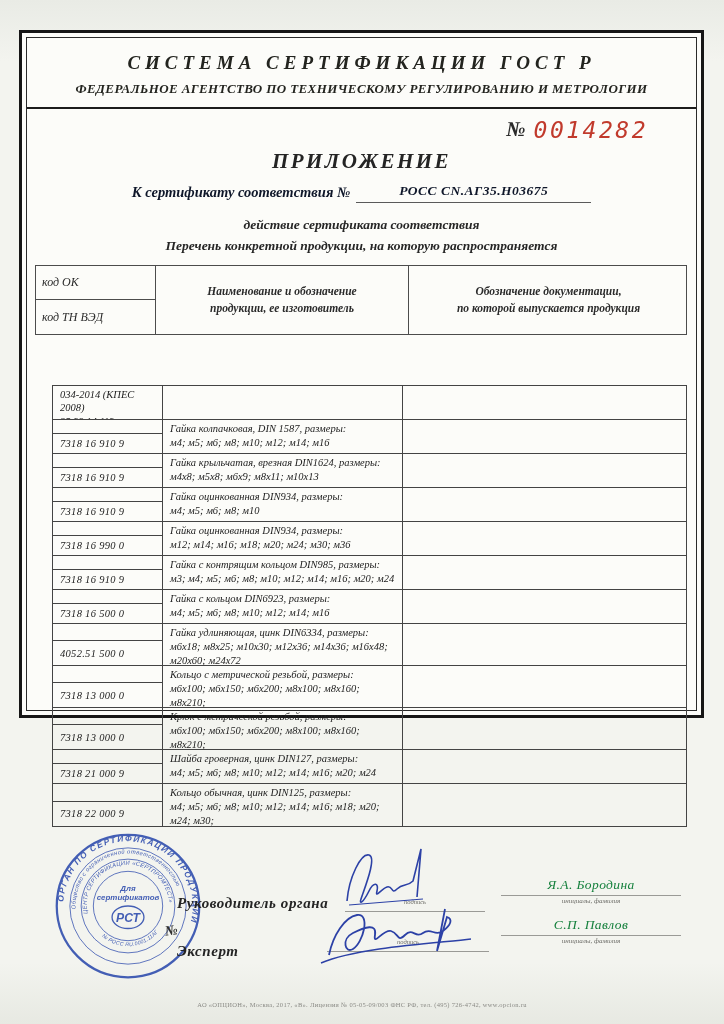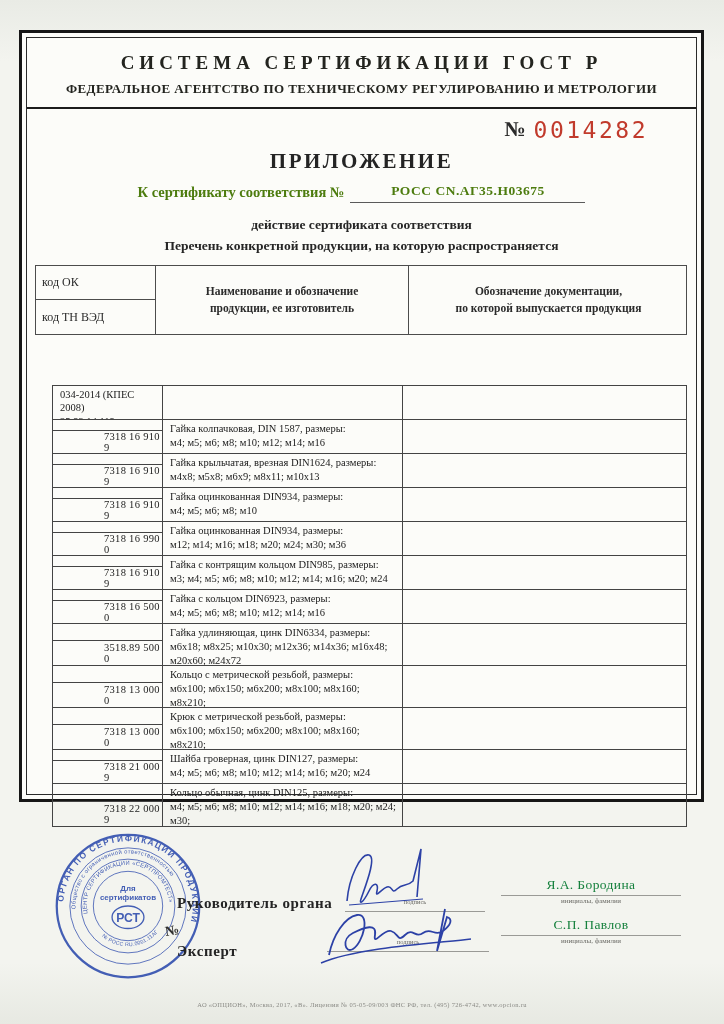--- a/index.html
+++ b/index.html
@@ -13,8 +13,8 @@
   .page{position:absolute;left:0;top:0;width:724px;height:1024px;
     background:linear-gradient(180deg,#e9ebe5 0%,#f3f4ef 6%,#f3f4ef 94%,#e7e9e2 100%);}
   .frame-outer{
-    position:absolute;left:19px;top:30px;width:685px;height:772px;
-    border:3px solid #161616;background:#fcfcf9;box-sizing:border-box;
+    position:absolute;left:19px;top:30px;width:685px;height:688px;
+    border:3px solid #161616;background:#fcfcf9;box-sizing:border-box;font-style:italic;
   }
   .frame-inner{
     position:absolute;left:4px;top:4px;right:4px;bottom:4px;

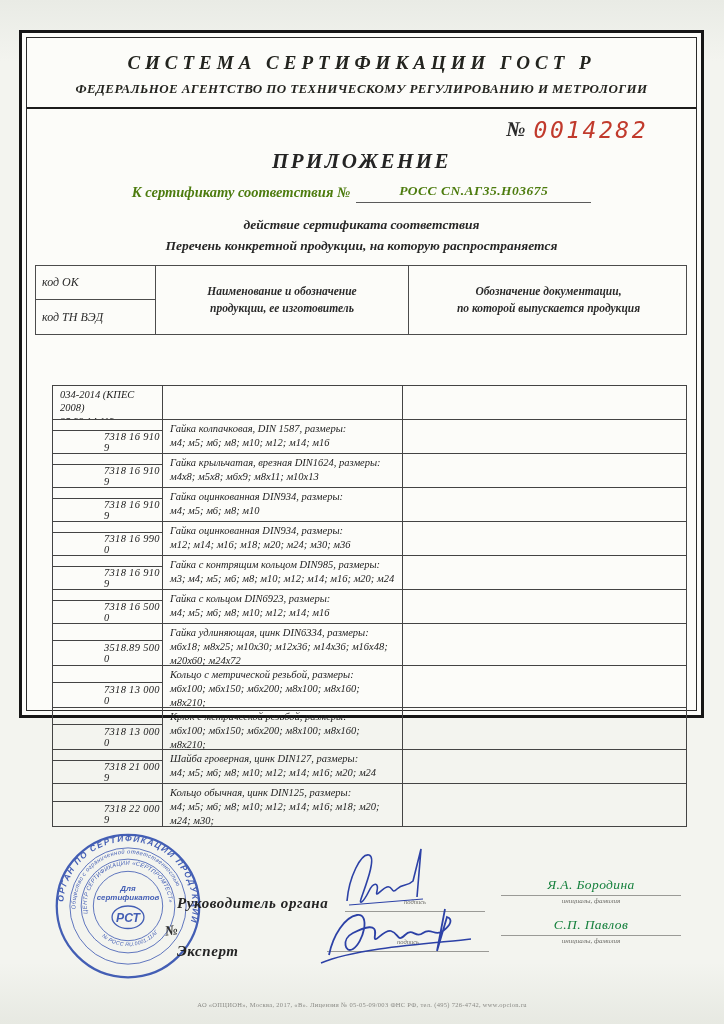--- a/index.html
+++ b/index.html
@@ -40,7 +40,7 @@
 
   .title{margin-top:2px;text-align:center;font-size:21px;font-weight:bold;letter-spacing:2.5px;color:#242424;}
 
-  .cert-line{margin-top:10px;text-align:center;font-size:14.5px;font-weight:bold;color:#4d7c0f;}
+  .cert-line{margin-top:10px;text-align:center;font-size:14.5px;font-weight:bold;color:#0f172a;}
   .cert-value-wrap{
     display:inline-block;border-bottom:1.5px solid #5a5a5a;
     min-width:235px;text-align:center;margin-left:6px;vertical-align:-1px;

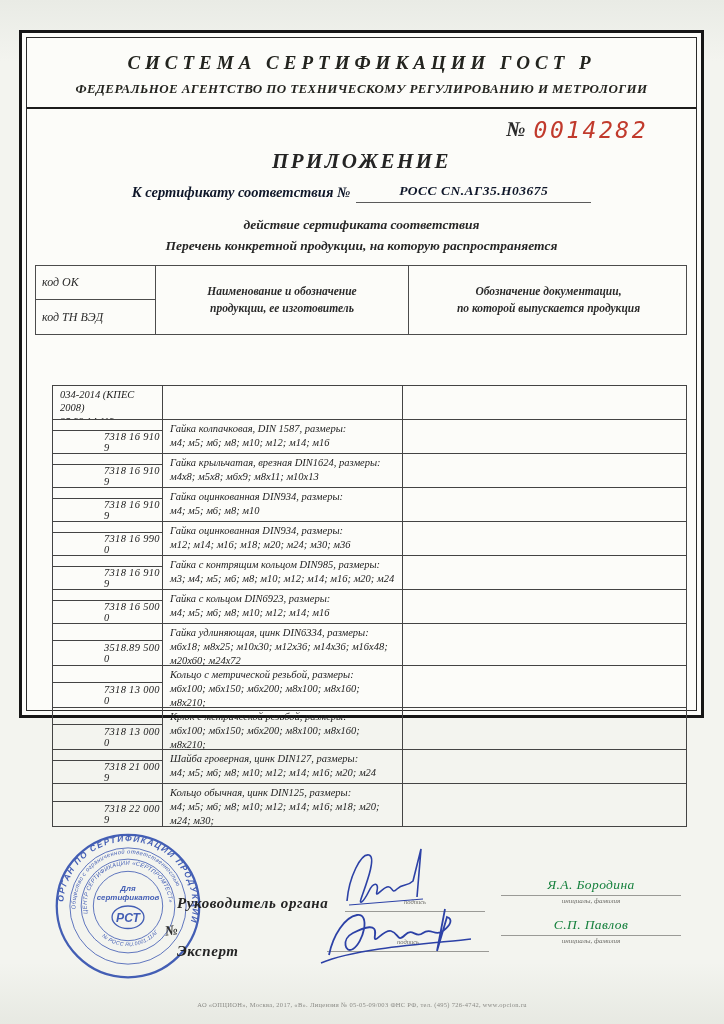--- a/index.html
+++ b/index.html
@@ -77,7 +77,7 @@
   .tcell{box-sizing:border-box;overflow:hidden;}
   .code-cell{border-right:1px solid #444;display:flex;flex-direction:column;}
   .code-top{height:40%;border-bottom:1px solid #444;}
-  .code-val{flex:1;display:flex;align-items:center;padding-left:7px;letter-spacing:0.3px;margin-left:44px;}
+  .code-val{flex:1;display:flex;align-items:center;padding-left:7px;letter-spacing:0.3px;}
   .codeA{padding:2px 4px 0 7px;line-height:1.3;}
   .name-cell{border-right:1px solid #444;padding:2.5px 6px 0 7px;line-height:1.32;white-space:pre-line;}
   .doc-cell{}

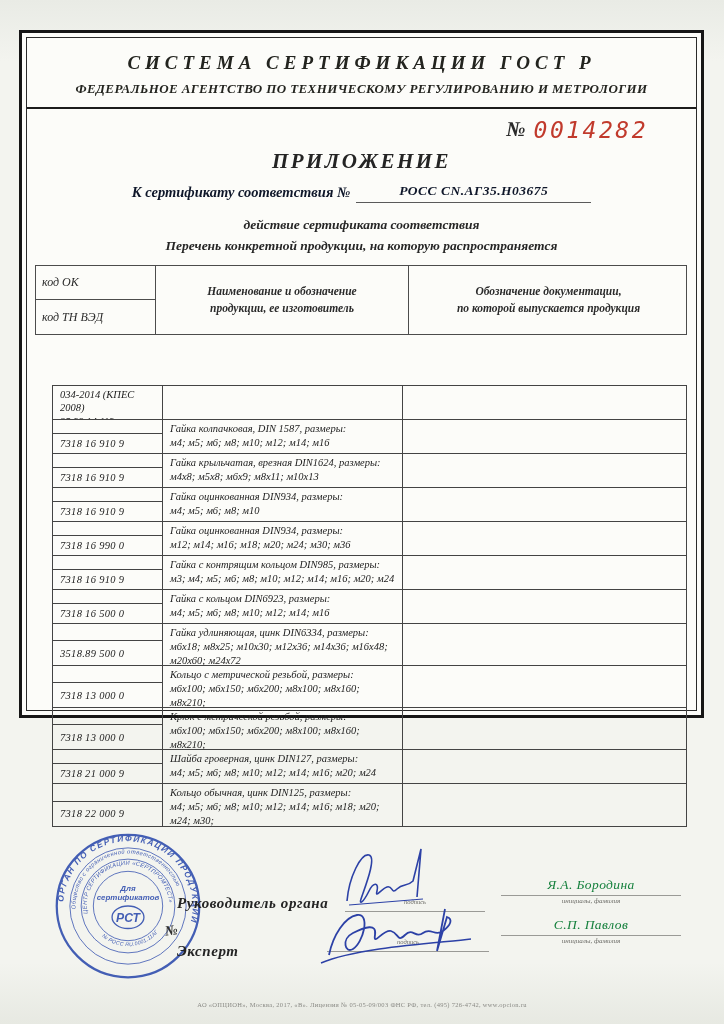--- a/index.html
+++ b/index.html
@@ -212,7 +212,7 @@
               <div class="trow" style="height: 42px;">
                 <div class="tcell code-cell">
                   <div class="code-top"></div>
-                  <div class="code-val">3518.89 500 0</div>
+                  <div class="code-val">4052.51 500 0</div>
                 </div>
                 <div class="tcell name-cell">Гайка удлиняющая, цинк DIN6334, размеры:
 м6х18; м8х25; м10х30; м12х36; м14х36; м16х48;

